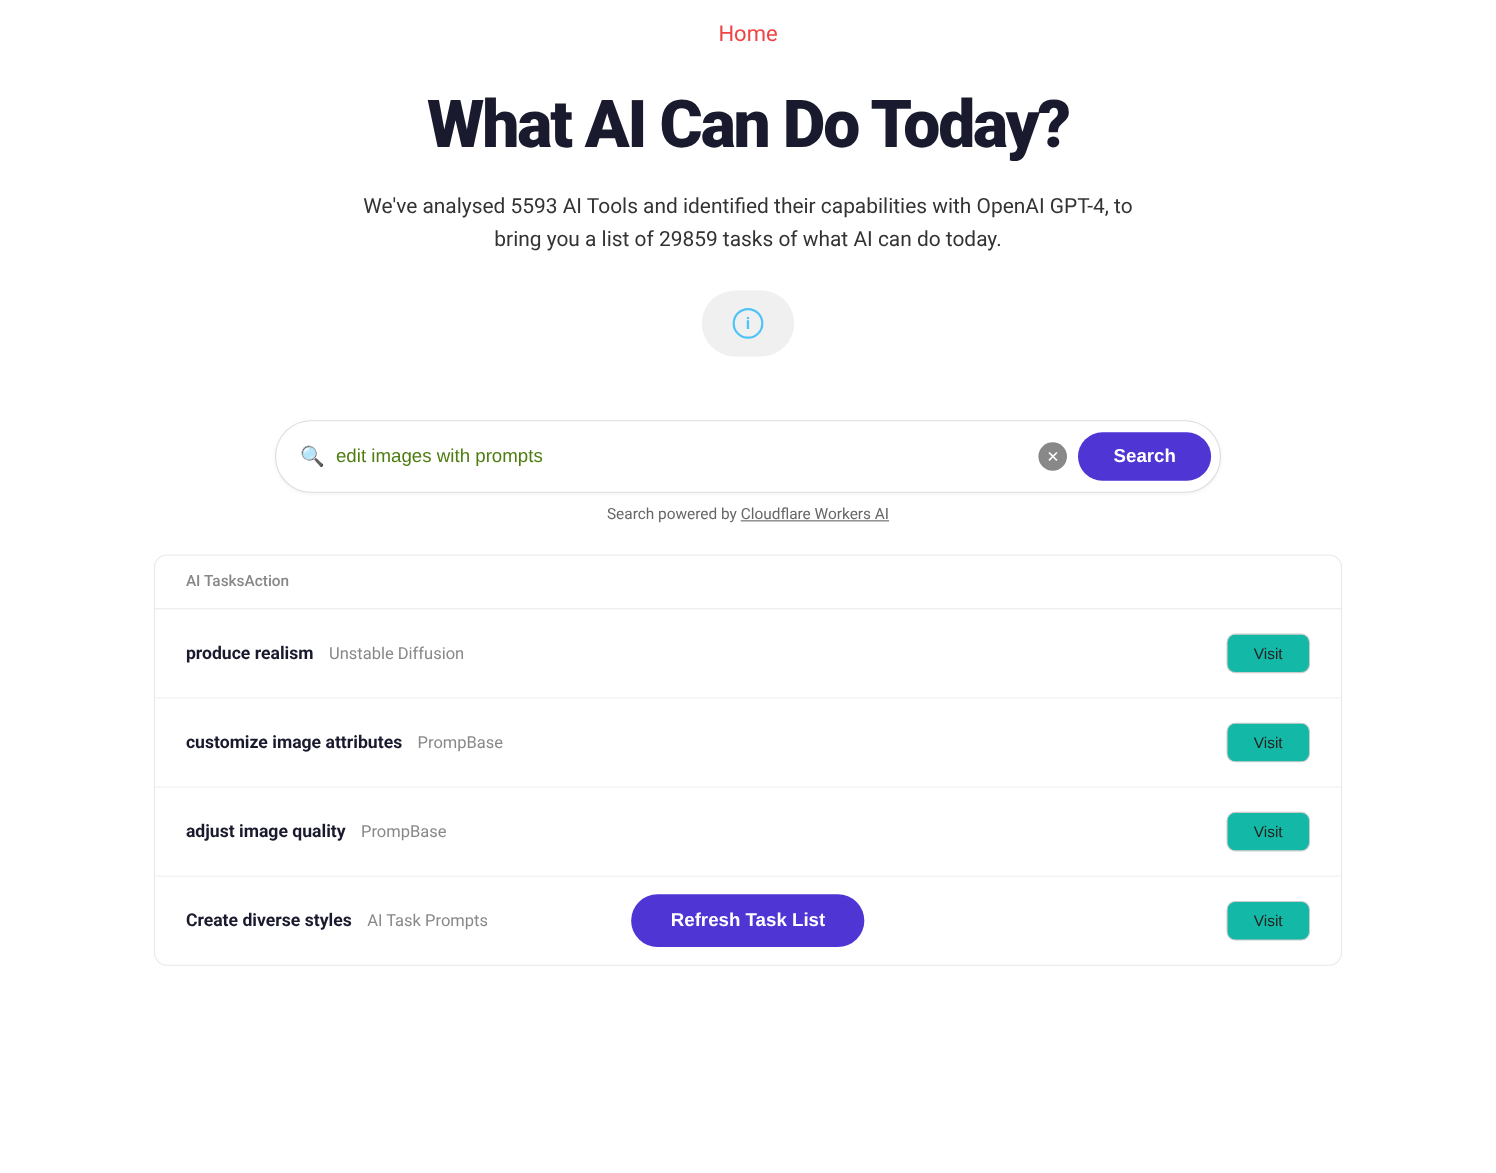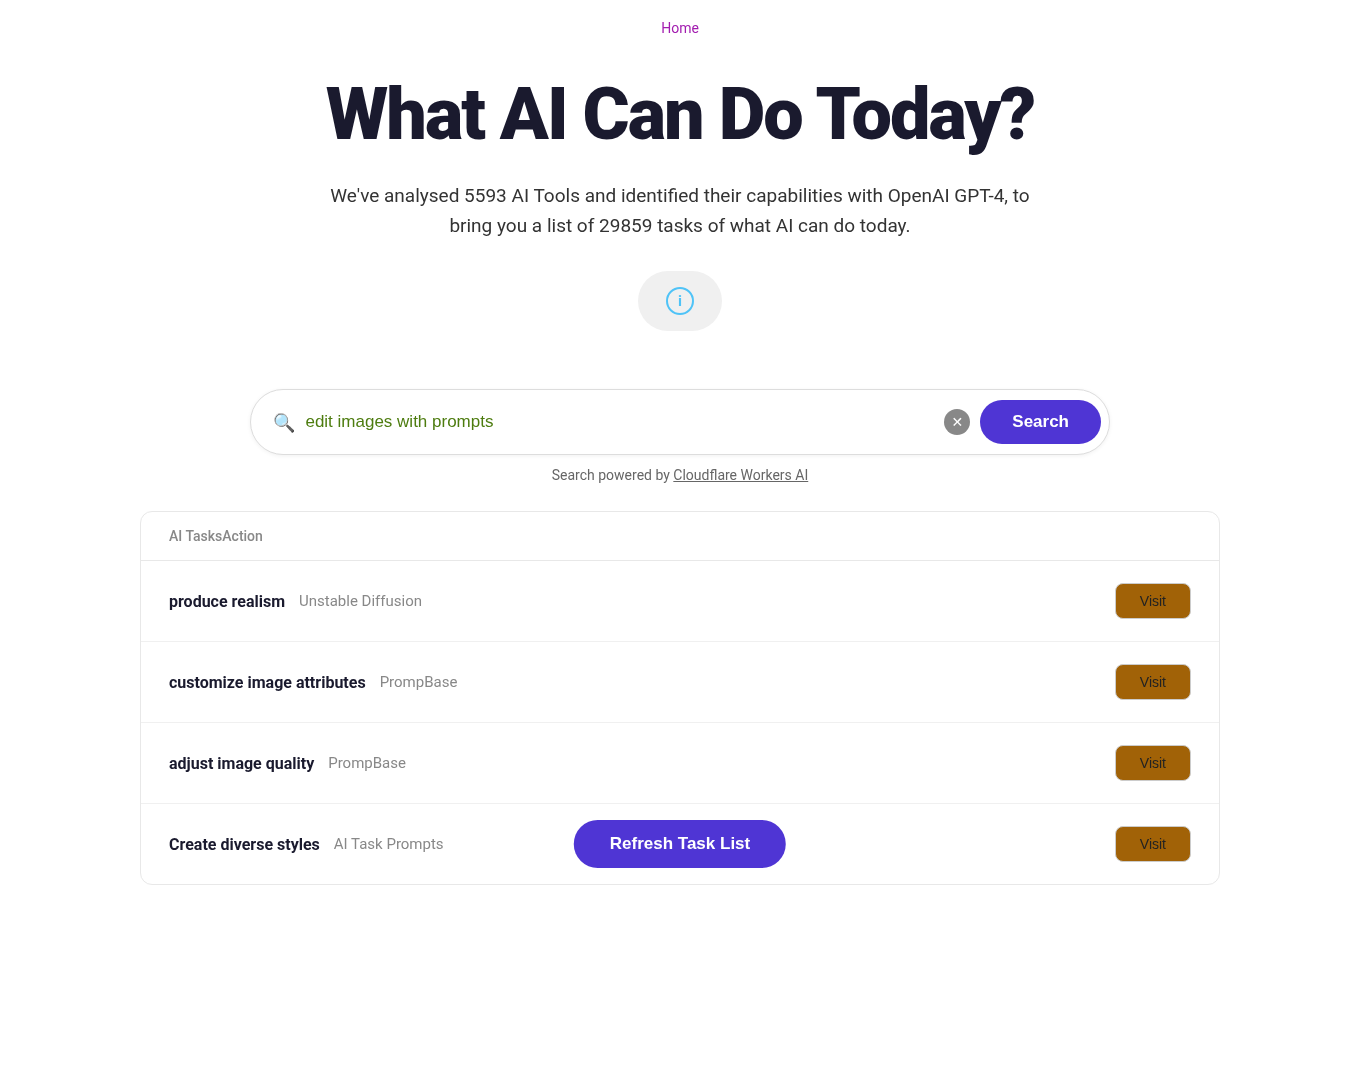--- a/index.html
+++ b/index.html
@@ -24,8 +24,8 @@
 
     nav a {
       text-decoration: none;
-      color: #a21caf;
-      font-size: 14px;
+      color: #ef4444;
+      font-size: 20px;
     }
 
     .hero {

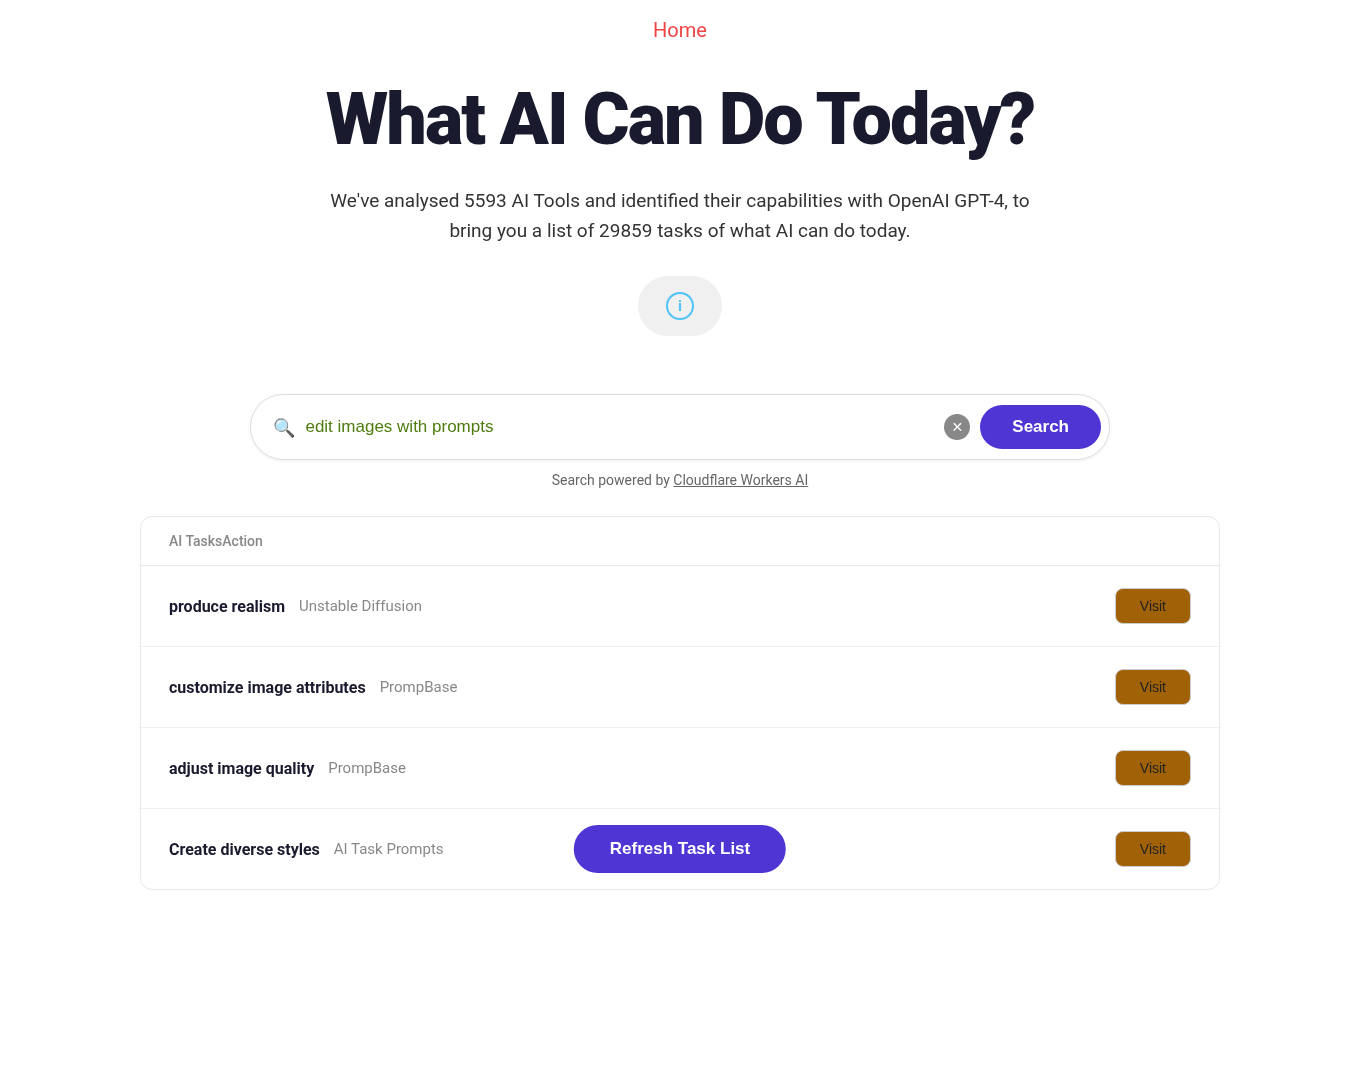--- a/index.html
+++ b/index.html
@@ -34,7 +34,7 @@
     }
 
     .hero-title {
-      font-size: 72px;
+      font-size: 60px;
       font-weight: 900;
       line-height: 1.05;
       color: #1a1a2e;

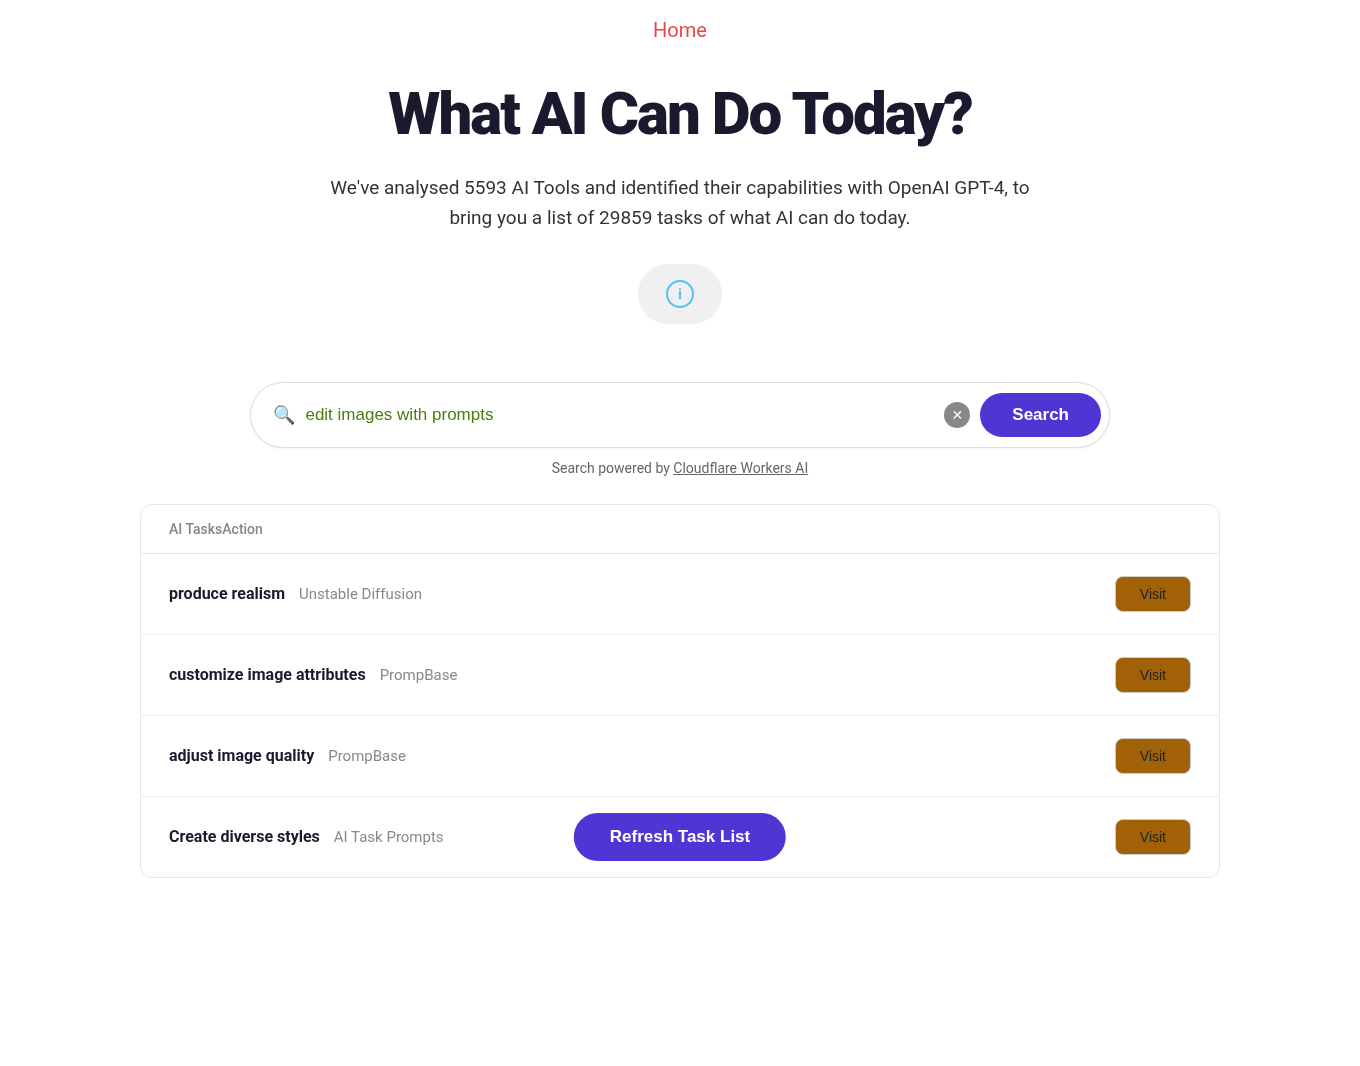--- a/index.html
+++ b/index.html
@@ -208,7 +208,7 @@
 
     .visit-btn {
       border: 1.5px solid #ccc;
-      background: #a16207;
+      background: #14b8a6;
       color: #222;
       border-radius: 8px;
       padding: 9px 24px;

